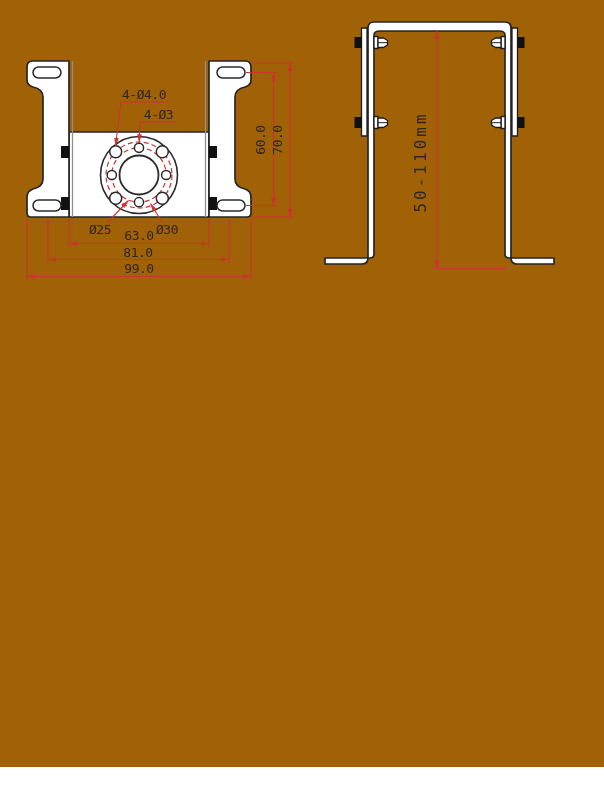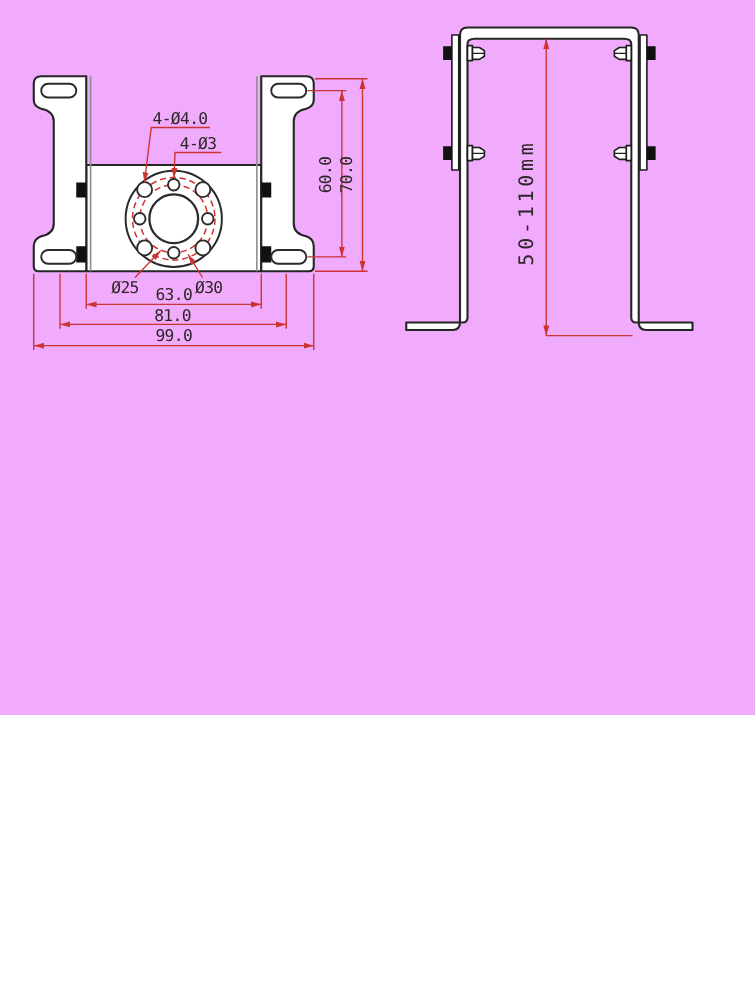--- a/index.html
+++ b/index.html
@@ -3,7 +3,7 @@
 <meta charset="utf-8">
 <style>
   html,body{margin:0;padding:0;background:#ffffff;}
-  .canvas{position:relative;width:604px;height:572px;background:#f0abfc;overflow:hidden;}
+  .canvas{position:relative;width:604px;height:767px;background:#a16207;overflow:hidden;}
   svg{display:block;}
   .part{fill:#ffffff;stroke:#262626;stroke-width:1.7;stroke-linejoin:round;}
   .edge2{stroke:#8f8f8f;stroke-width:1.3;fill:none;}

